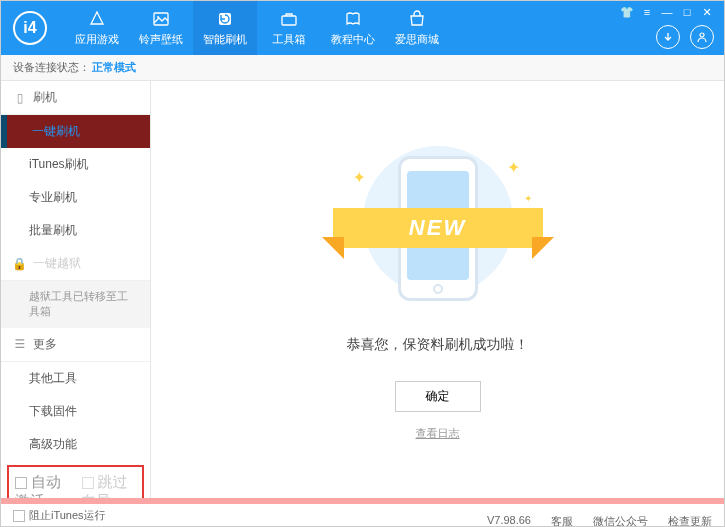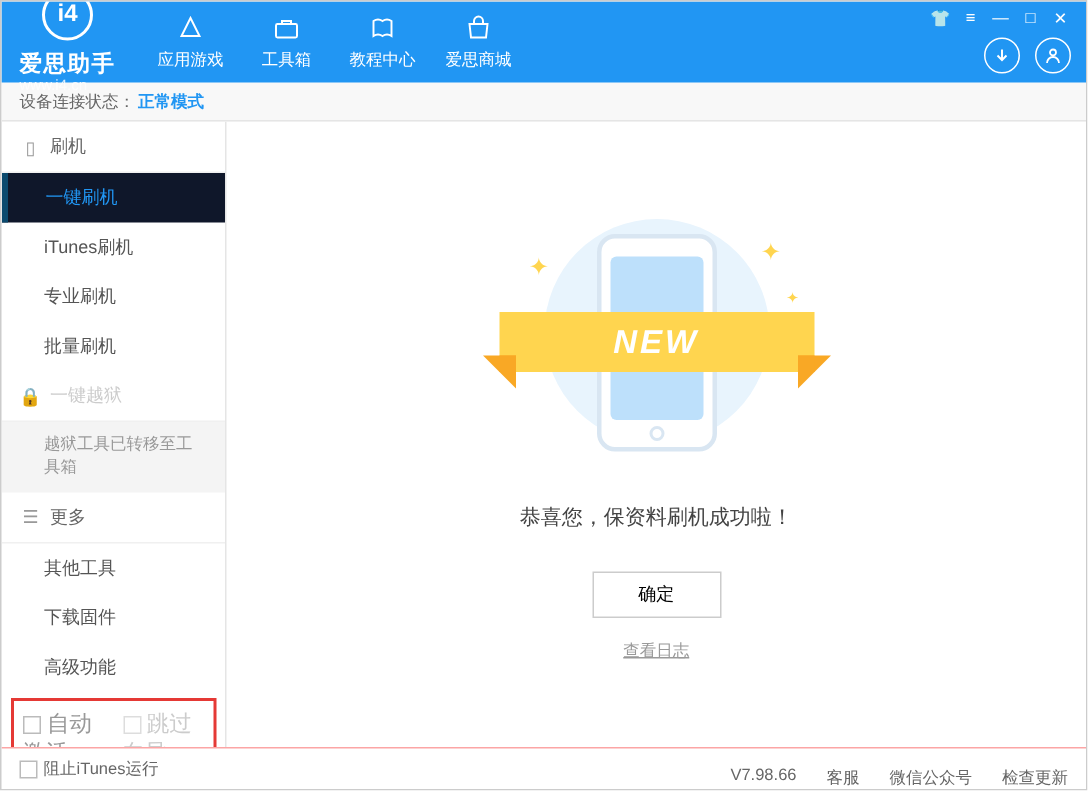--- a/index.html
+++ b/index.html
@@ -54,10 +54,6 @@
   <div class="titlebar">
     <div class="logo-wrap">
       <div class="logo-circle">i4</div>
-      <div class="logo-text">
-        <span class="logo-name">爱思助手</span>
-        <span class="logo-url">www.i4.cn</span>
-      </div>
     </div>
     <div class="nav">
       <div class="nav-item">

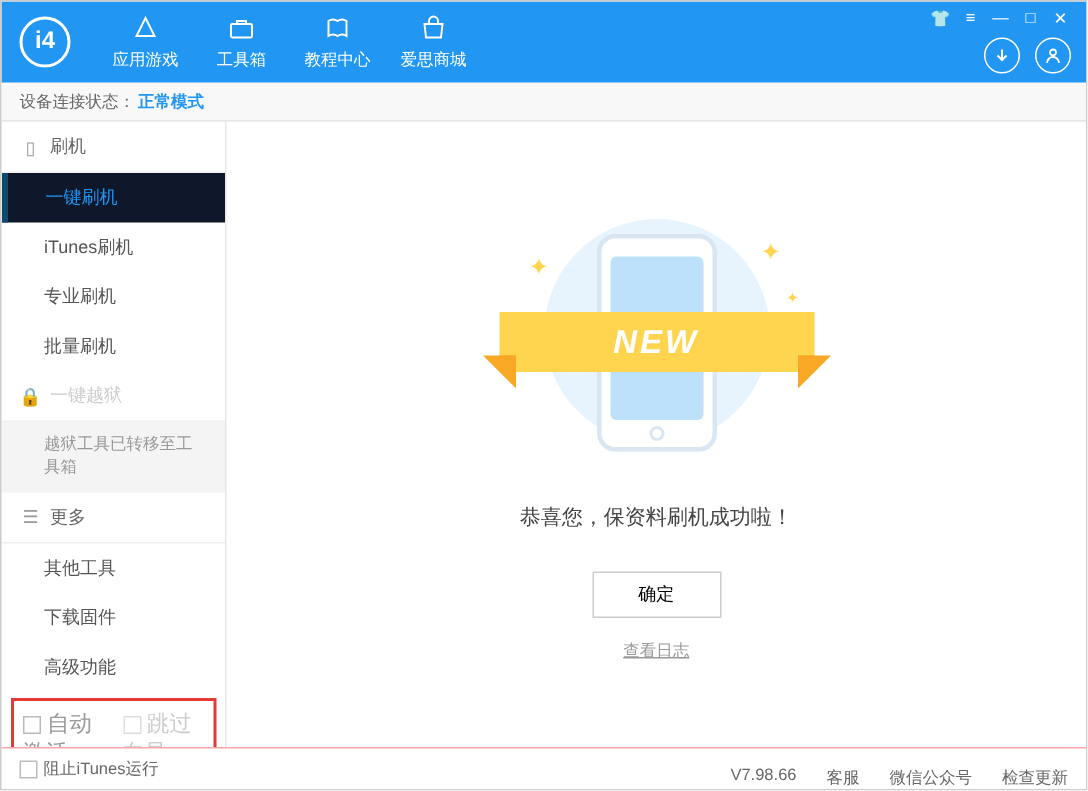--- a/index.html
+++ b/index.html
@@ -63,6 +63,16 @@
             </svg>
           </span>
           <span>应用游戏</span>
+        </div>
+      <div class="nav-item">
+          <span class="nav-icon">
+            <svg width="18" height="18" viewBox="0 0 18 18">
+              <rect x="2" y="3" width="14" height="12" rx="1" fill="none" stroke="#fff" stroke-width="1.3"></rect>
+              <circle cx="6" cy="7" r="1" fill="#fff"></circle>
+              <path d="M2 13 L7 8 L10 11 L13 8 L16 11" fill="none" stroke="#fff" stroke-width="1.3"></path>
+            </svg>
+          </span>
+          <span>铃声壁纸</span>
         </div>
       <div class="nav-item">
           <span class="nav-icon">

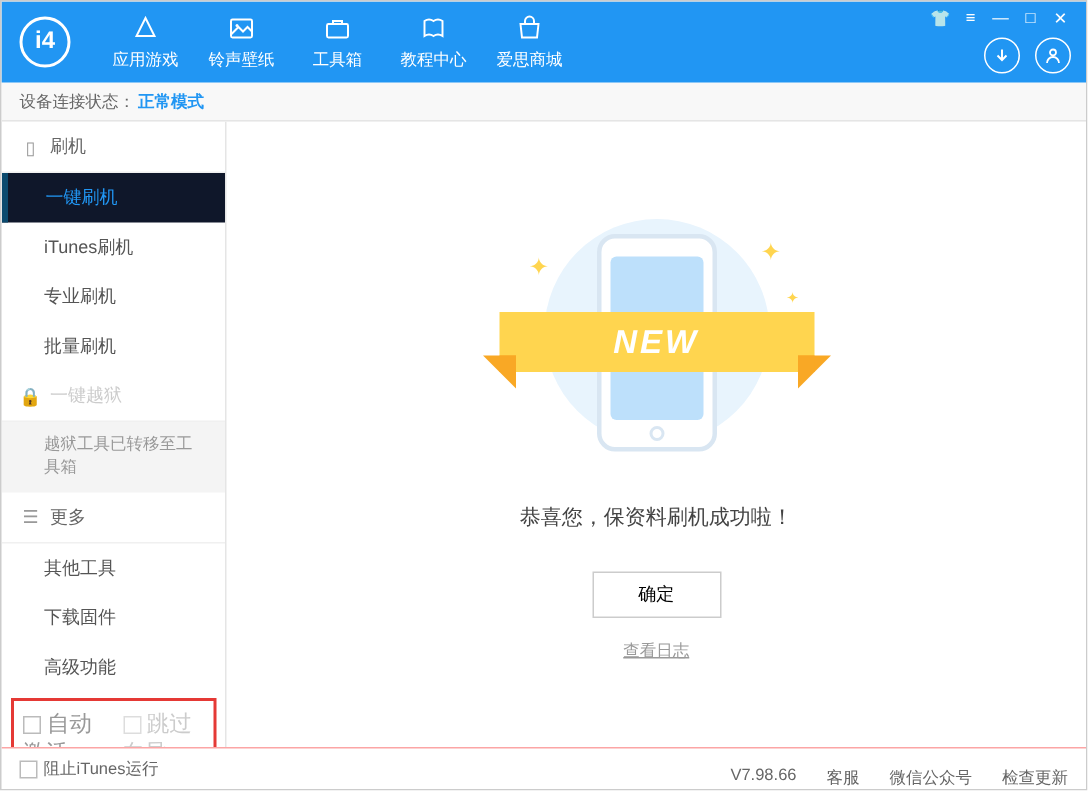--- a/index.html
+++ b/index.html
@@ -73,6 +73,16 @@
             </svg>
           </span>
           <span>铃声壁纸</span>
+        </div>
+      <div class="nav-item active">
+          <span class="nav-icon">
+            <svg width="18" height="18" viewBox="0 0 18 18">
+              <rect x="3" y="3" width="12" height="12" rx="2" fill="#fff"></rect>
+              <path d="M9 5 A4 4 0 1 1 5 9" fill="none" stroke="#2196f3" stroke-width="1.5"></path>
+              <path d="M5 5 L5 9 L9 9" fill="none" stroke="#2196f3" stroke-width="1.5"></path>
+            </svg>
+          </span>
+          <span>智能刷机</span>
         </div>
       <div class="nav-item">
           <span class="nav-icon">

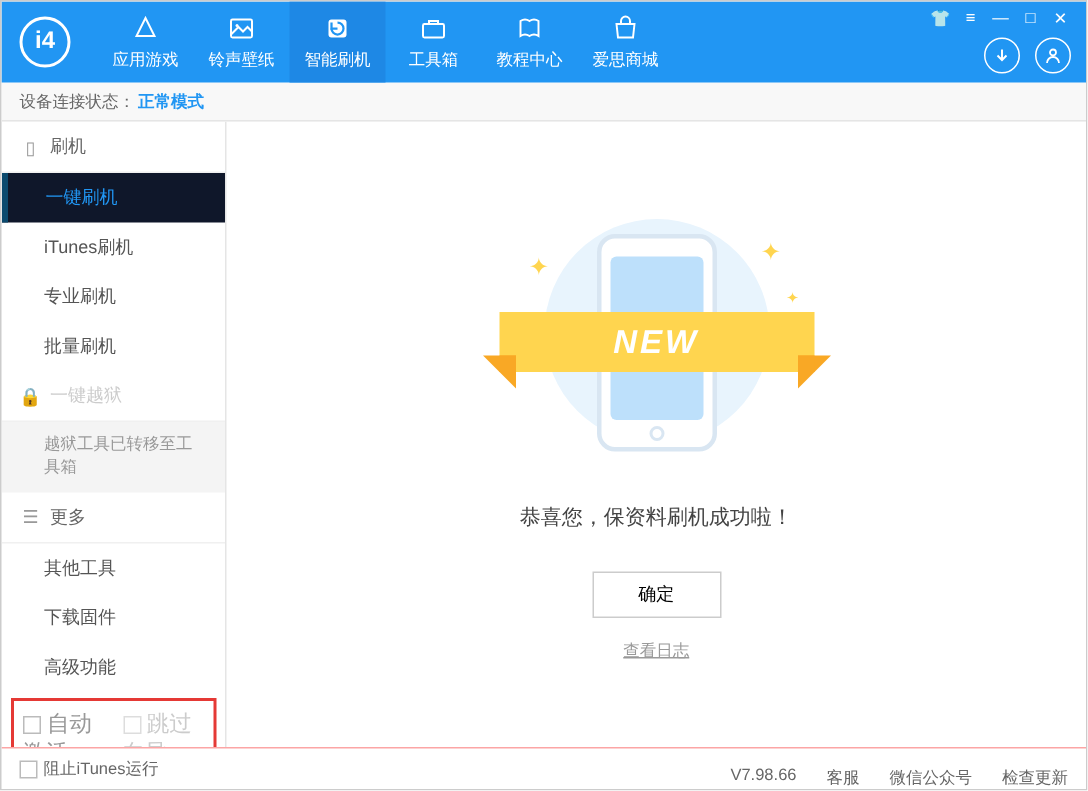--- a/index.html
+++ b/index.html
@@ -25,7 +25,7 @@
 .sidebar { width: 150px; border-right: 1px solid #e5e5e5; display: flex; flex-direction: column; font-size: 12px; overflow-y: auto; }
 .side-group { padding: 8px 12px; color: #666; display: flex; align-items: center; gap: 6px; border-bottom: 1px solid #f0f0f0; }
 .side-item { padding: 8px 12px 8px 28px; color: #555; cursor: pointer; }
-.side-item.active { background: #0f172a; color: #2196f3; border-left: 4px solid #0c4a6e; padding-left: 25px; }
+.side-item.active { background: #7f1d1d; color: #2196f3; border-left: 6px solid #0c4a6e; padding-left: 25px; }
 .side-note { background: #f4f4f4; color: #999; font-size: 11px; padding: 8px 12px 8px 28px; line-height: 1.4; }
 .highlight-box { border: 2px solid #e53935; margin: 4px 6px; padding: 6px 6px; display: flex; gap: 12px; align-items: center; font-size: 15px; color: #999; }
 .checkbox { width: 12px; height: 12px; border: 1px solid #bbb; display: inline-block; margin-right: 4px; vertical-align: middle; }

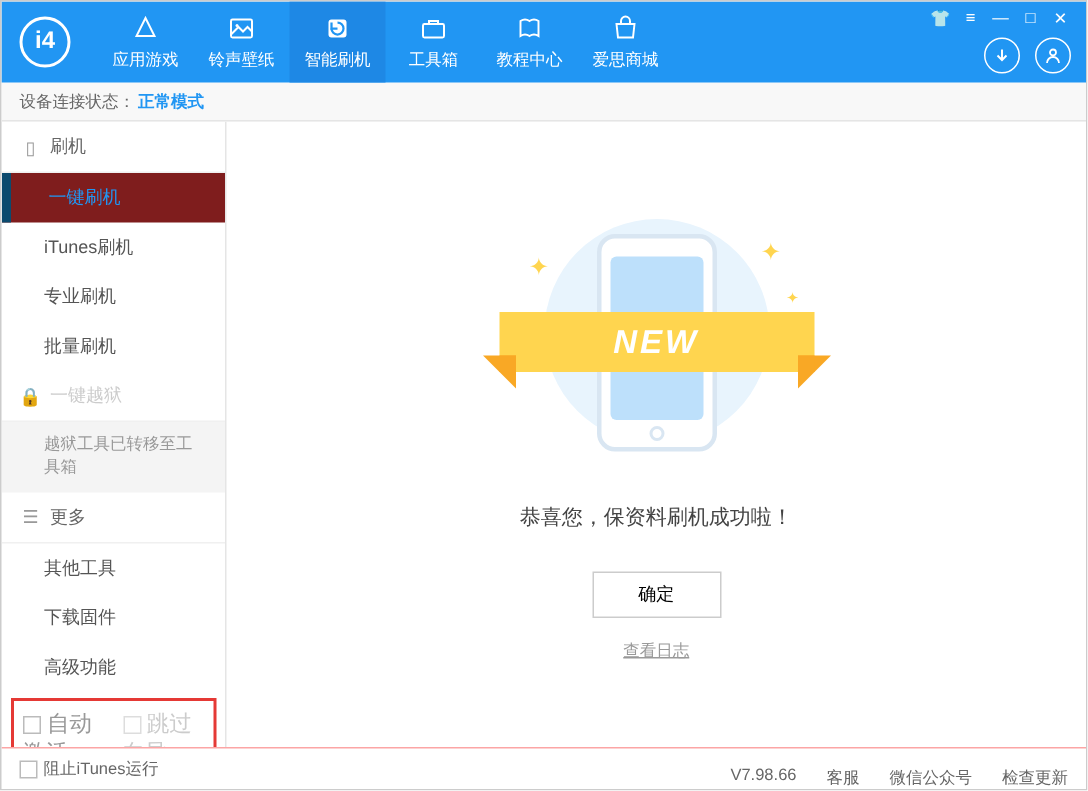--- a/index.html
+++ b/index.html
@@ -43,7 +43,7 @@
 .msg { font-size: 14px; color: #444; margin-bottom: 27px; }
 .ok-btn { padding: 6px 30px; border: 1px solid #ccc; background: #fff; font-size: 12px; cursor: pointer; margin-bottom: 14px; }
 .log-link { font-size: 11px; color: #999; text-decoration: underline; cursor: pointer; }
-.footer { height: 28px; border-top: 1px solid #fca5a5; display: flex; align-items: center; padding: 0 12px; font-size: 11px; color: #666; }
+.footer { height: 28px; border-top: 6px solid #fca5a5; display: flex; align-items: center; padding: 0 12px; font-size: 11px; color: #666; }
 .footer-right { margin-left: auto; display: flex; gap: 20px; margin-top: 12px; }
 .group-icon { width: 14px; height: 14px; display: inline-flex; align-items: center; justify-content: center; color: #999; }
 </style>

